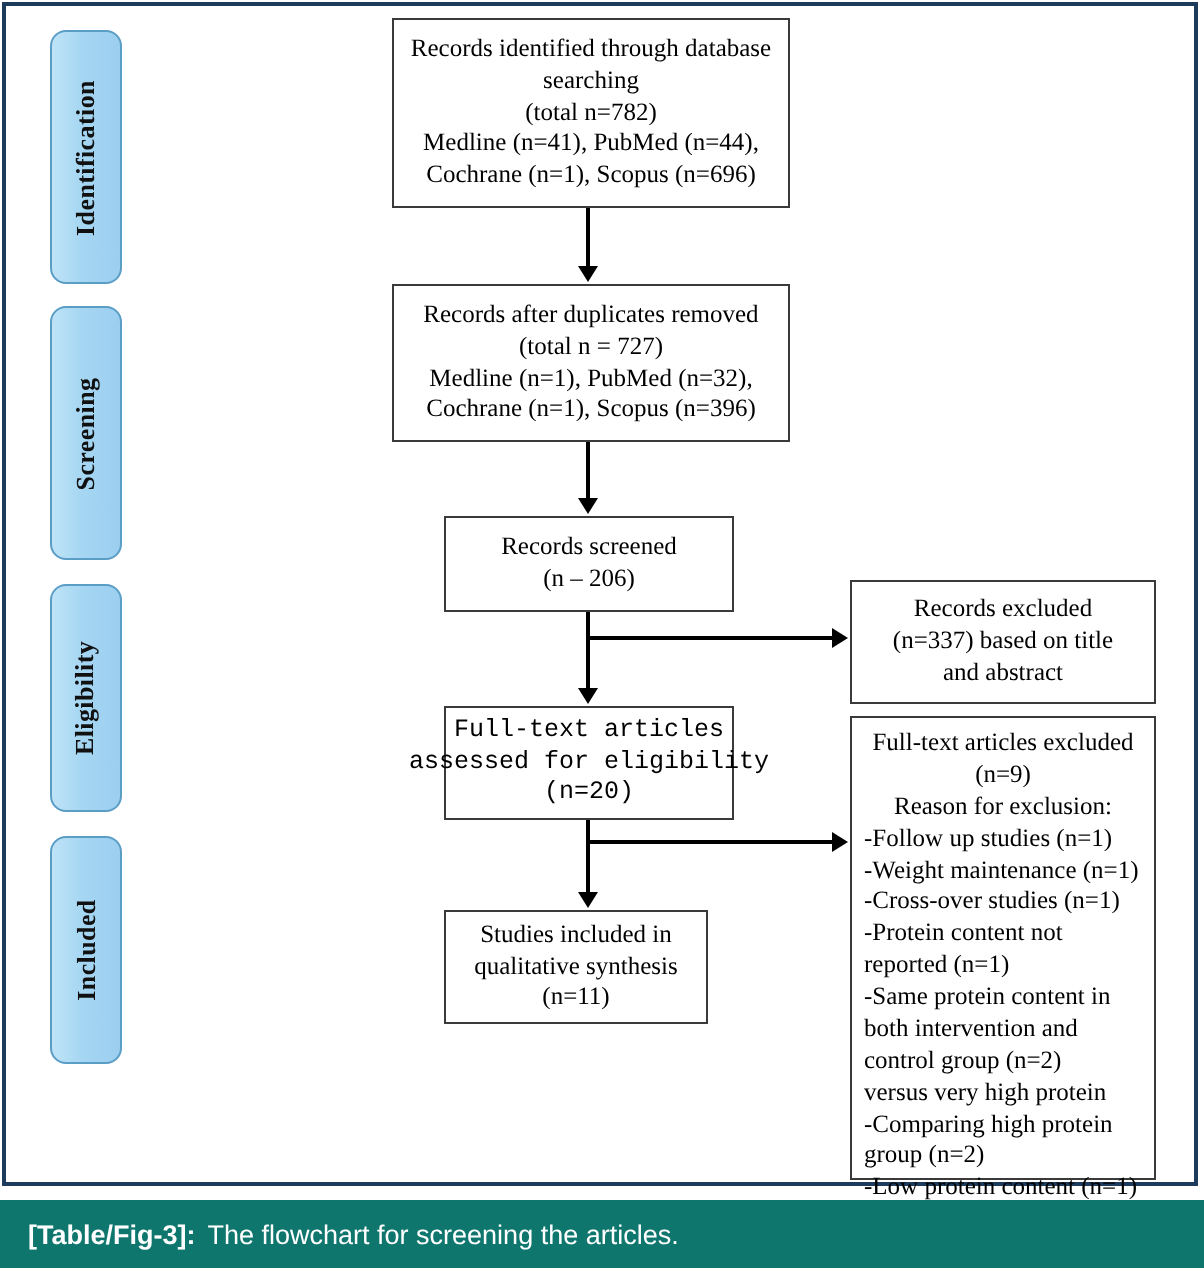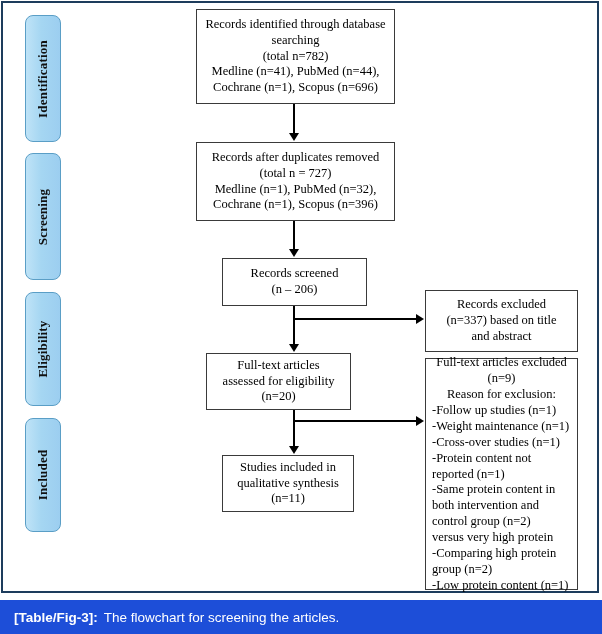--- a/index.html
+++ b/index.html
@@ -120,7 +120,7 @@
   <div class="hline" style="left:293px;top:318px;width:125px;"></div>
   <div class="arrow-right" style="left:416px;top:314px;"></div>
 
-  <div class="box" style="left:206px;top:353px;width:145px;height:57px;">
+  <div class="box" style="left:222px;top:353px;width:145px;height:57px;font-family:Liberation Mono, monospace;">
     <span class="ln">Full-text articles</span>
     <span class="ln">assessed for eligibility</span>
     <span class="ln">(n=20)</span>

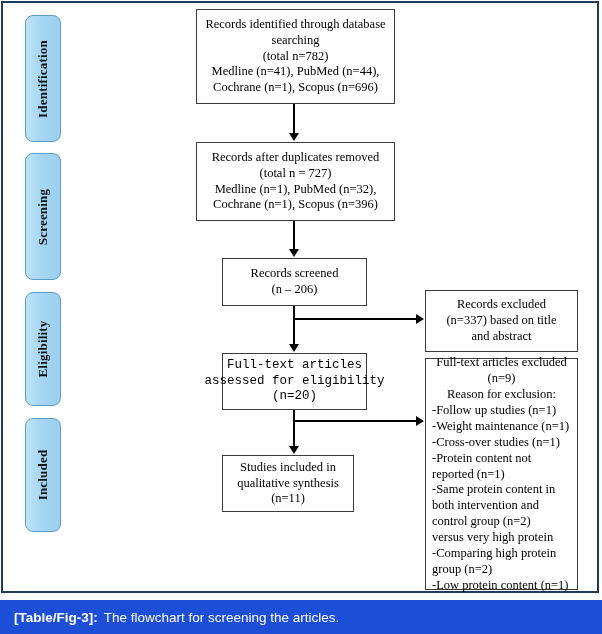--- a/index.html
+++ b/index.html
@@ -37,7 +37,7 @@
   .box .ln{display:block;white-space:nowrap;}
 
   
-  .box.reasons{justify-content:center;align-items:stretch;padding:5px 6px 4px 6px;}
+  .box.reasons{justify-content:space-between;align-items:stretch;padding:5px 6px 4px 6px;}
   .reasons .head{text-align:center;}
   .reasons .head .ln{white-space:nowrap;}
   .reasons .gap{height:8px;}

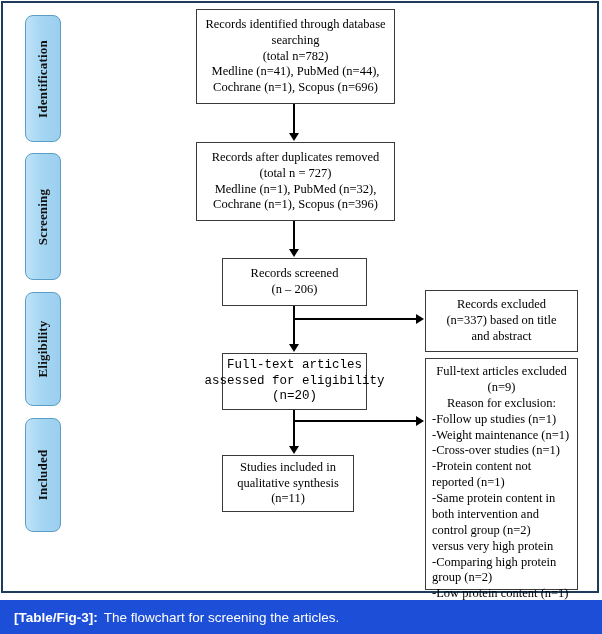--- a/index.html
+++ b/index.html
@@ -61,7 +61,7 @@
   
   #caption{
     position:absolute;left:0;top:600px;width:602px;height:34px;
-    background:#1d4ed8;color:#ffffff;
+    background:#0f766e;color:#ffffff;
     display:flex;align-items:center;
     font-family:"Liberation Sans",sans-serif;font-size:13.5px;
     padding-left:14px;box-sizing:border-box;

